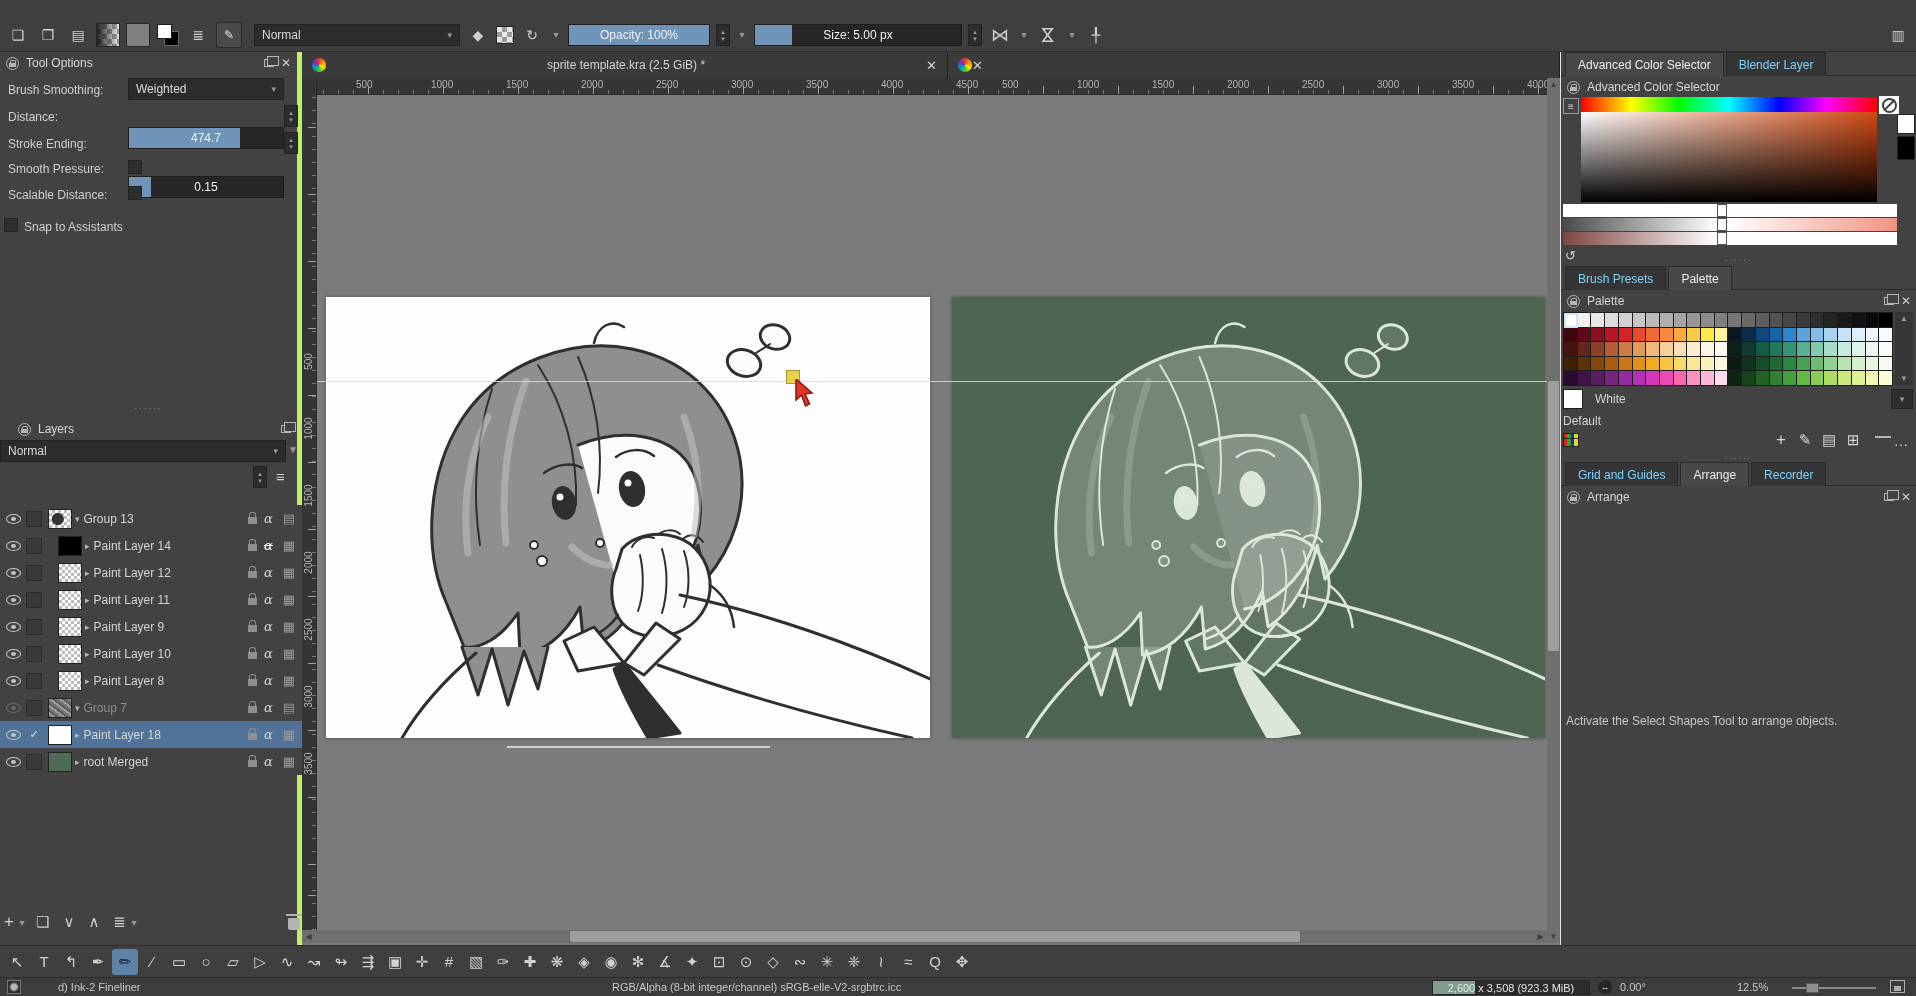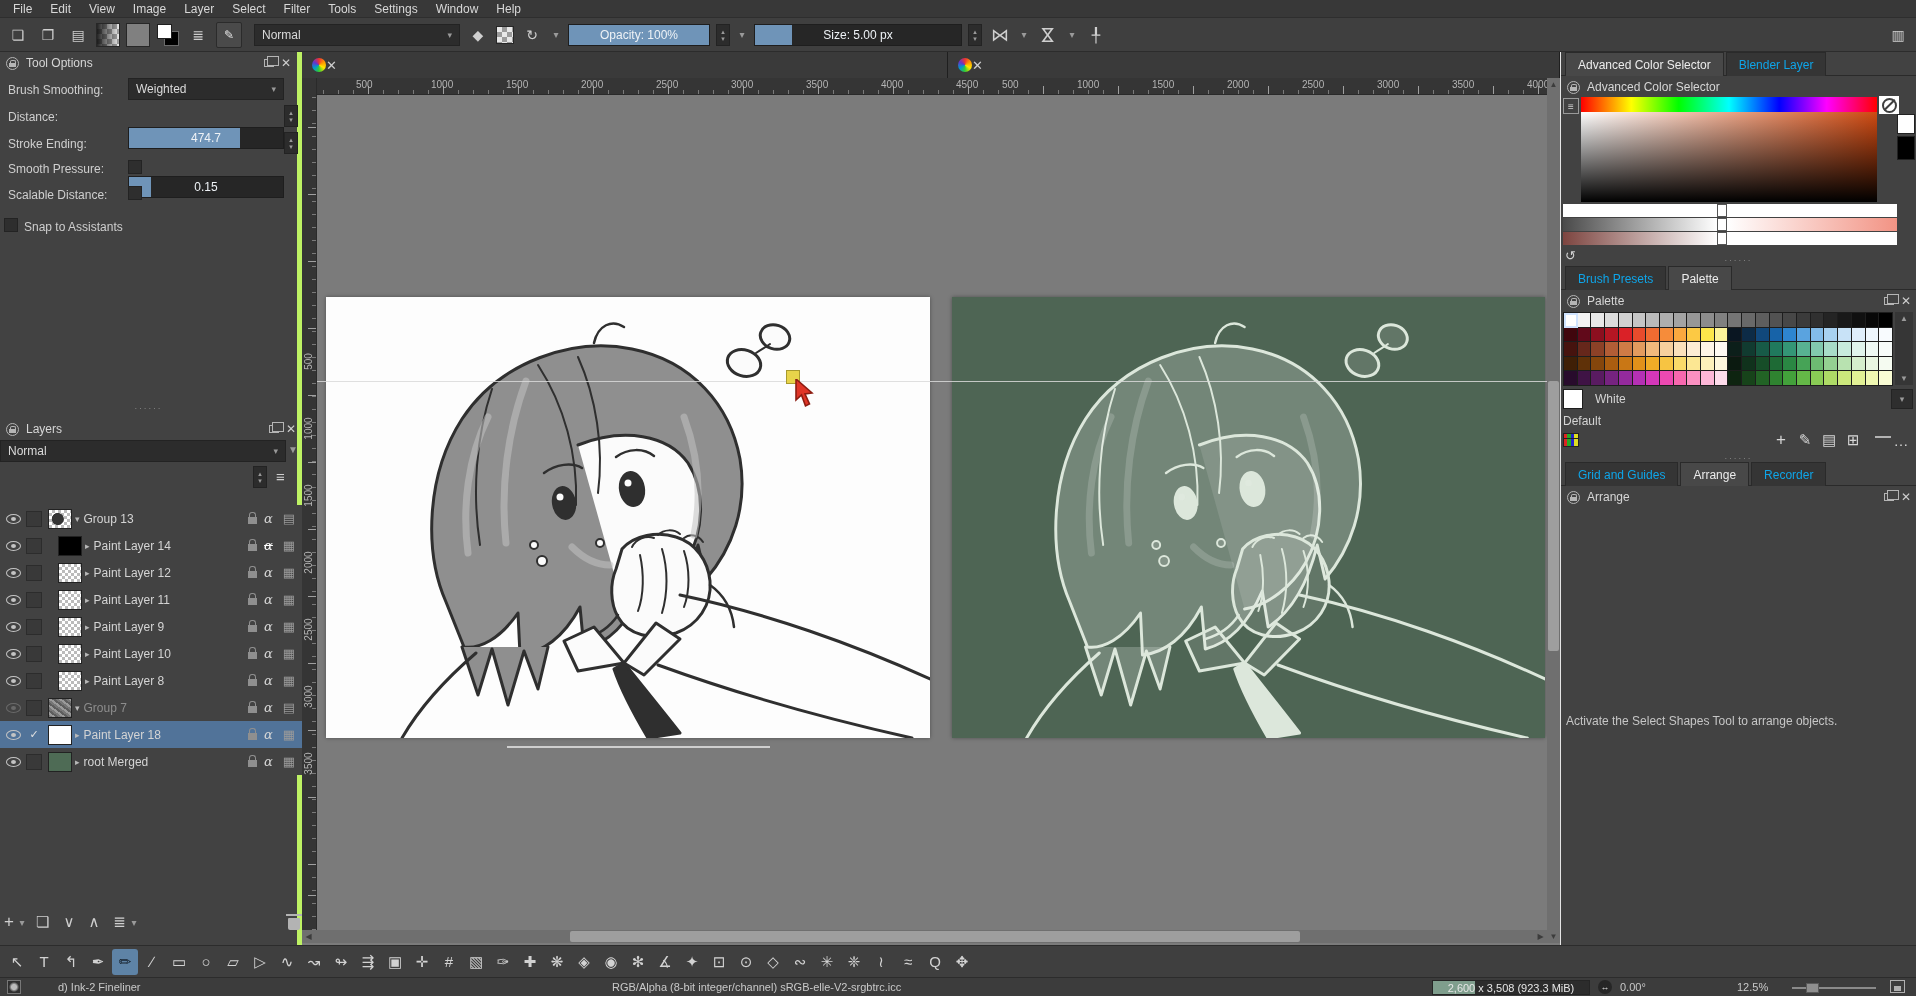--- a/index.html
+++ b/index.html
@@ -125,19 +125,6 @@
 
 <div id="app">
 
-  <div id="menubar">
-      <span class="menu-item">File</span>
-      <span class="menu-item">Edit</span>
-      <span class="menu-item">View</span>
-      <span class="menu-item">Image</span>
-      <span class="menu-item">Layer</span>
-      <span class="menu-item">Select</span>
-      <span class="menu-item">Filter</span>
-      <span class="menu-item">Tools</span>
-      <span class="menu-item">Settings</span>
-      <span class="menu-item">Window</span>
-      <span class="menu-item">Help</span>
-    </div>
 
   <div id="toolbar">
     <span class="tbtn">❏</span>

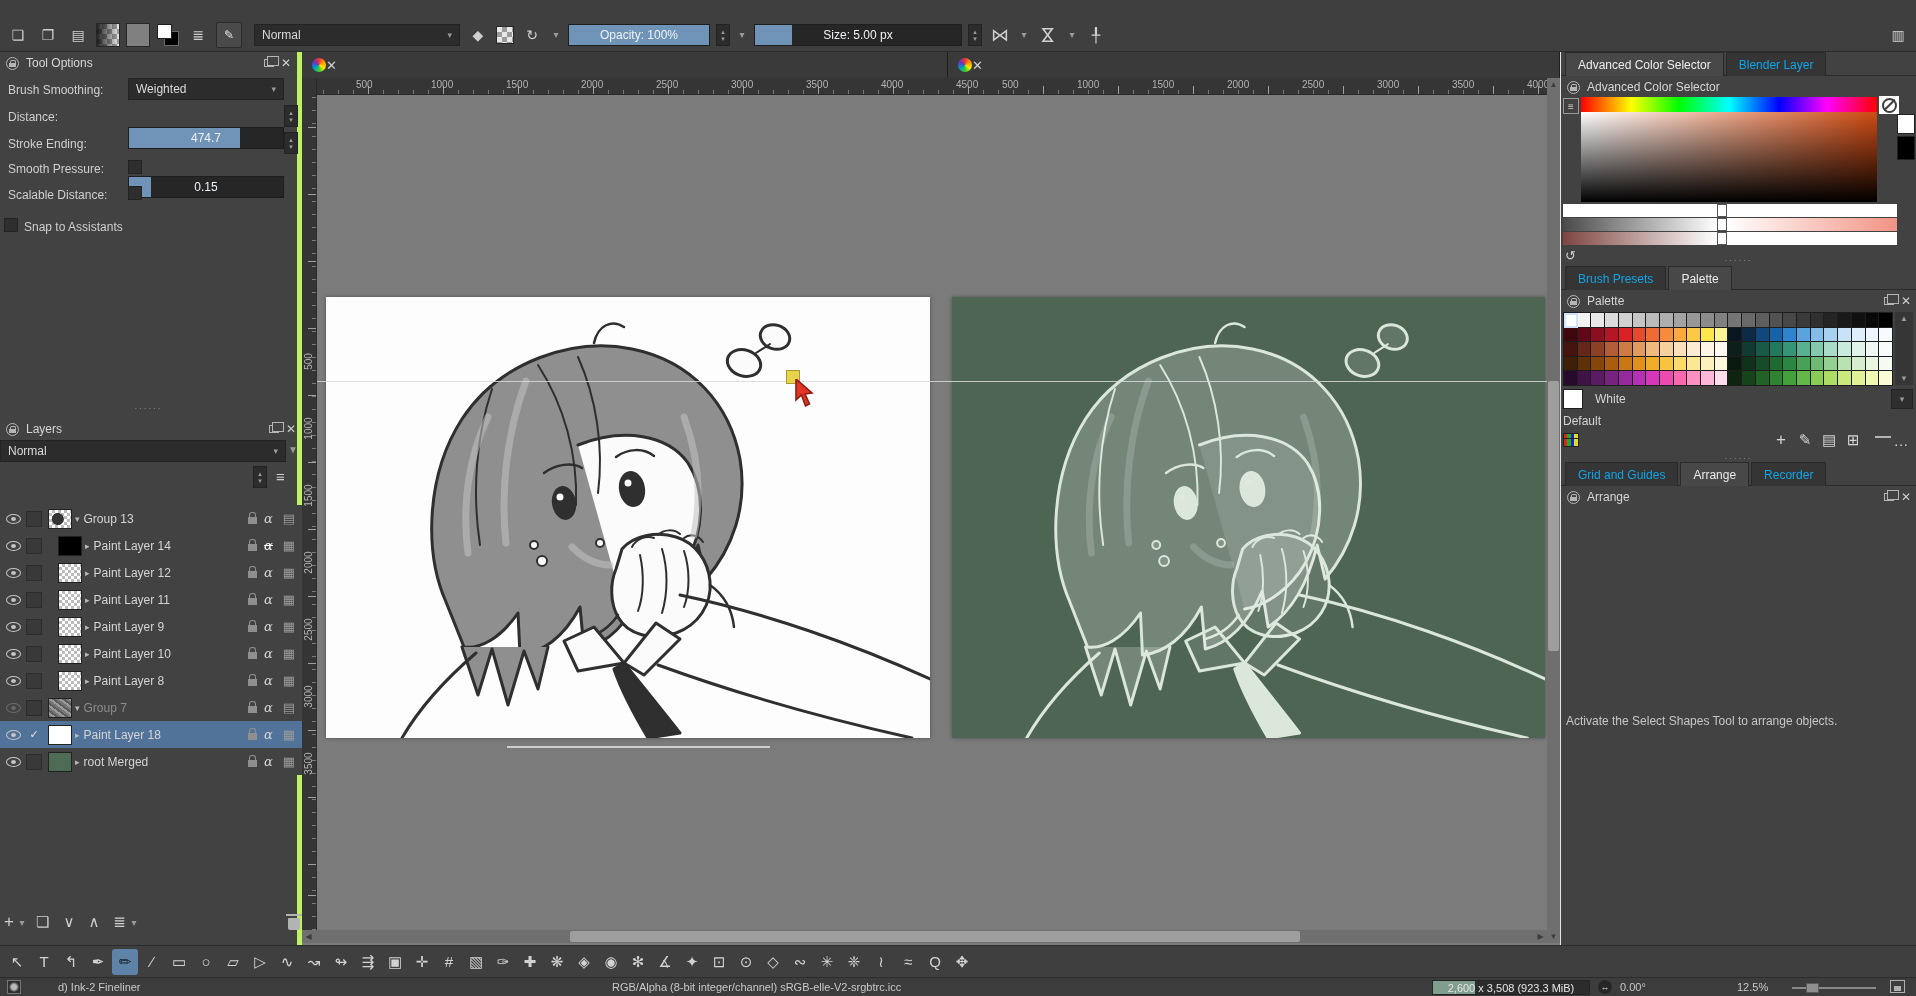--- a/index.html
+++ b/index.html
@@ -371,6 +371,7 @@
     <div class="tabsbar">
       <div class="doc-tab" style="width:646px">
         <span class="kicon"></span>
+        <span class="title">sprite template.kra (2.5 GiB) *</span>
         <span class="tclose">✕</span>
       </div>
       <div class="doc-tab" style="width:612px">

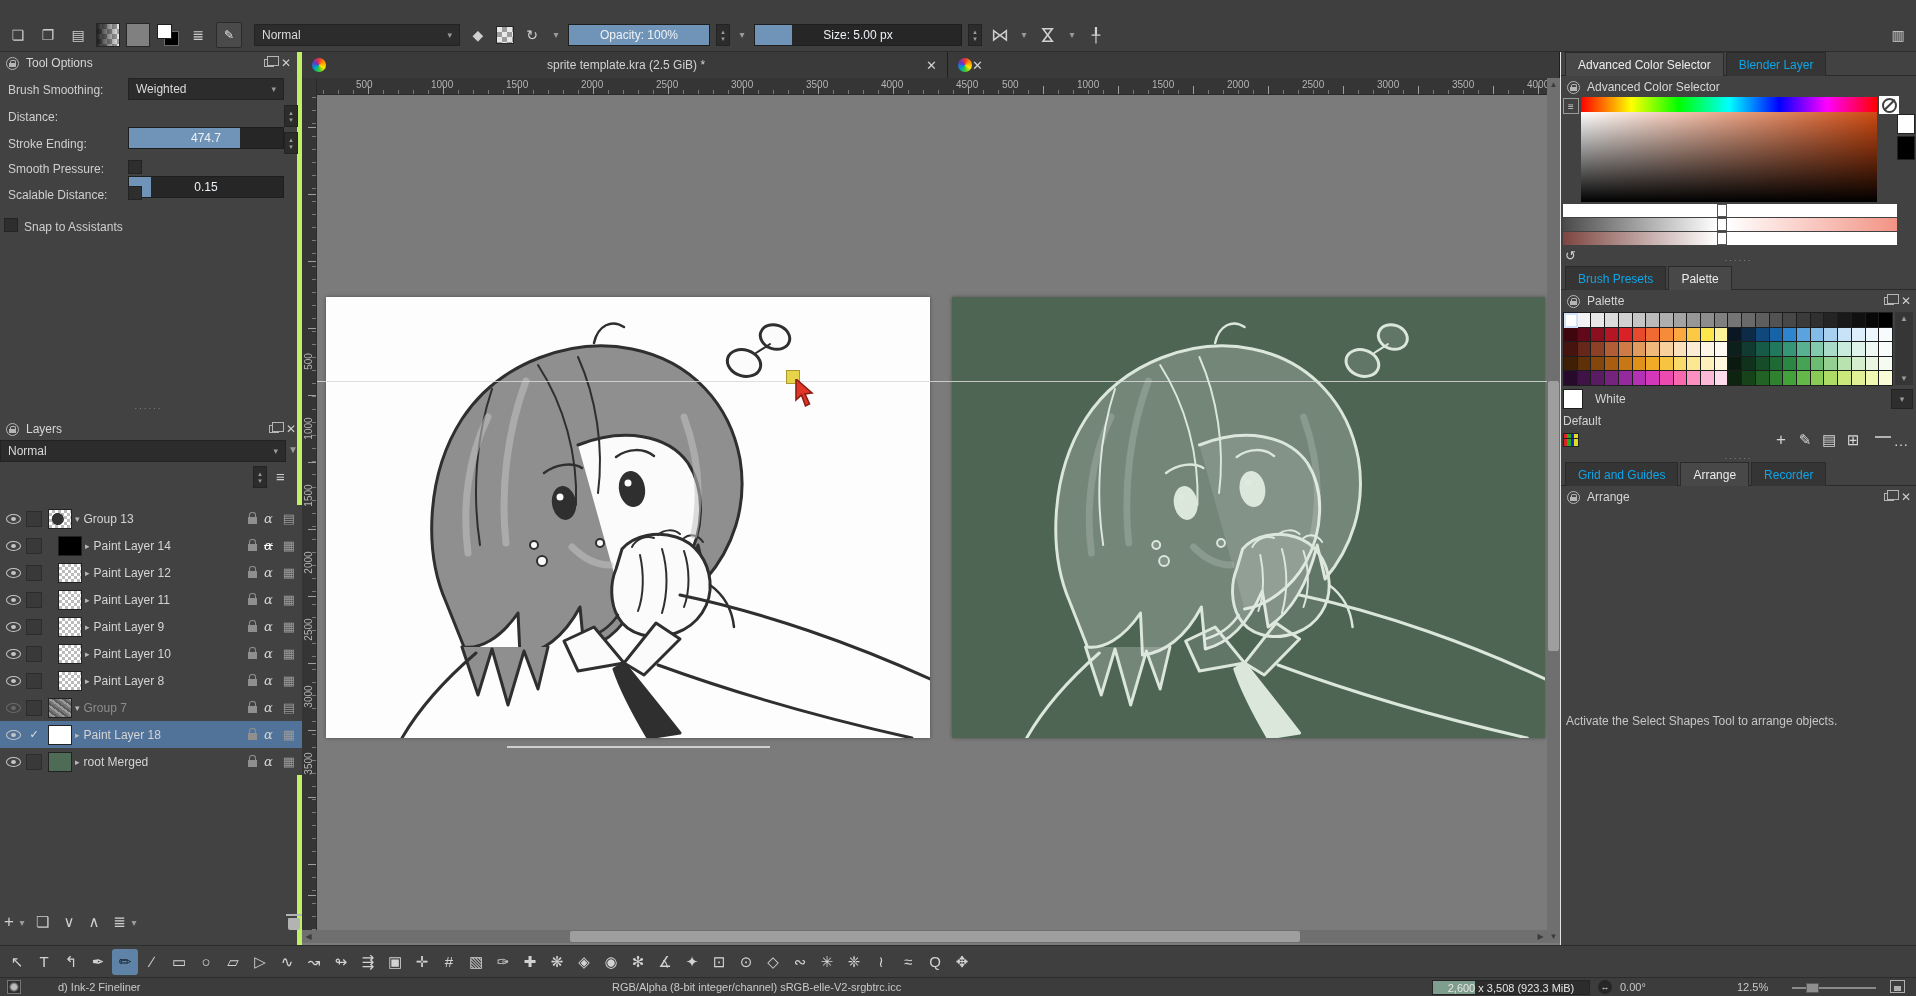--- a/index.html
+++ b/index.html
@@ -96,7 +96,7 @@
 .shandle-v{position:absolute;top:290px;height:270px;left:1px;right:1px;background:#9e9e9e;border-radius:2px}
 
 .ktabrow{position:absolute;left:0;width:356px;height:24px;display:flex;border-bottom:1px solid #2a2a2a;padding-left:4px}
-.ktab{height:24px;display:flex;align-items:center;padding:0 12px;background:#353535;border:1px solid #2a2a2a;border-bottom:none;color:#0ea5e9;margin-right:2px}
+.ktab{height:24px;display:flex;align-items:center;padding:0 12px;background:#353535;border:1px solid #2a2a2a;border-bottom:none;color:#7dd3fc;margin-right:2px}
 .ktab.active{background:#484848;color:#ececec}
 .noentry{width:15px;height:15px;border:2px solid #3f3f3f;border-radius:50%;position:relative}
 .noentry::after{content:"";position:absolute;left:-2px;top:4.5px;width:15px;height:2px;background:#3f3f3f;transform:rotate(-45deg)}

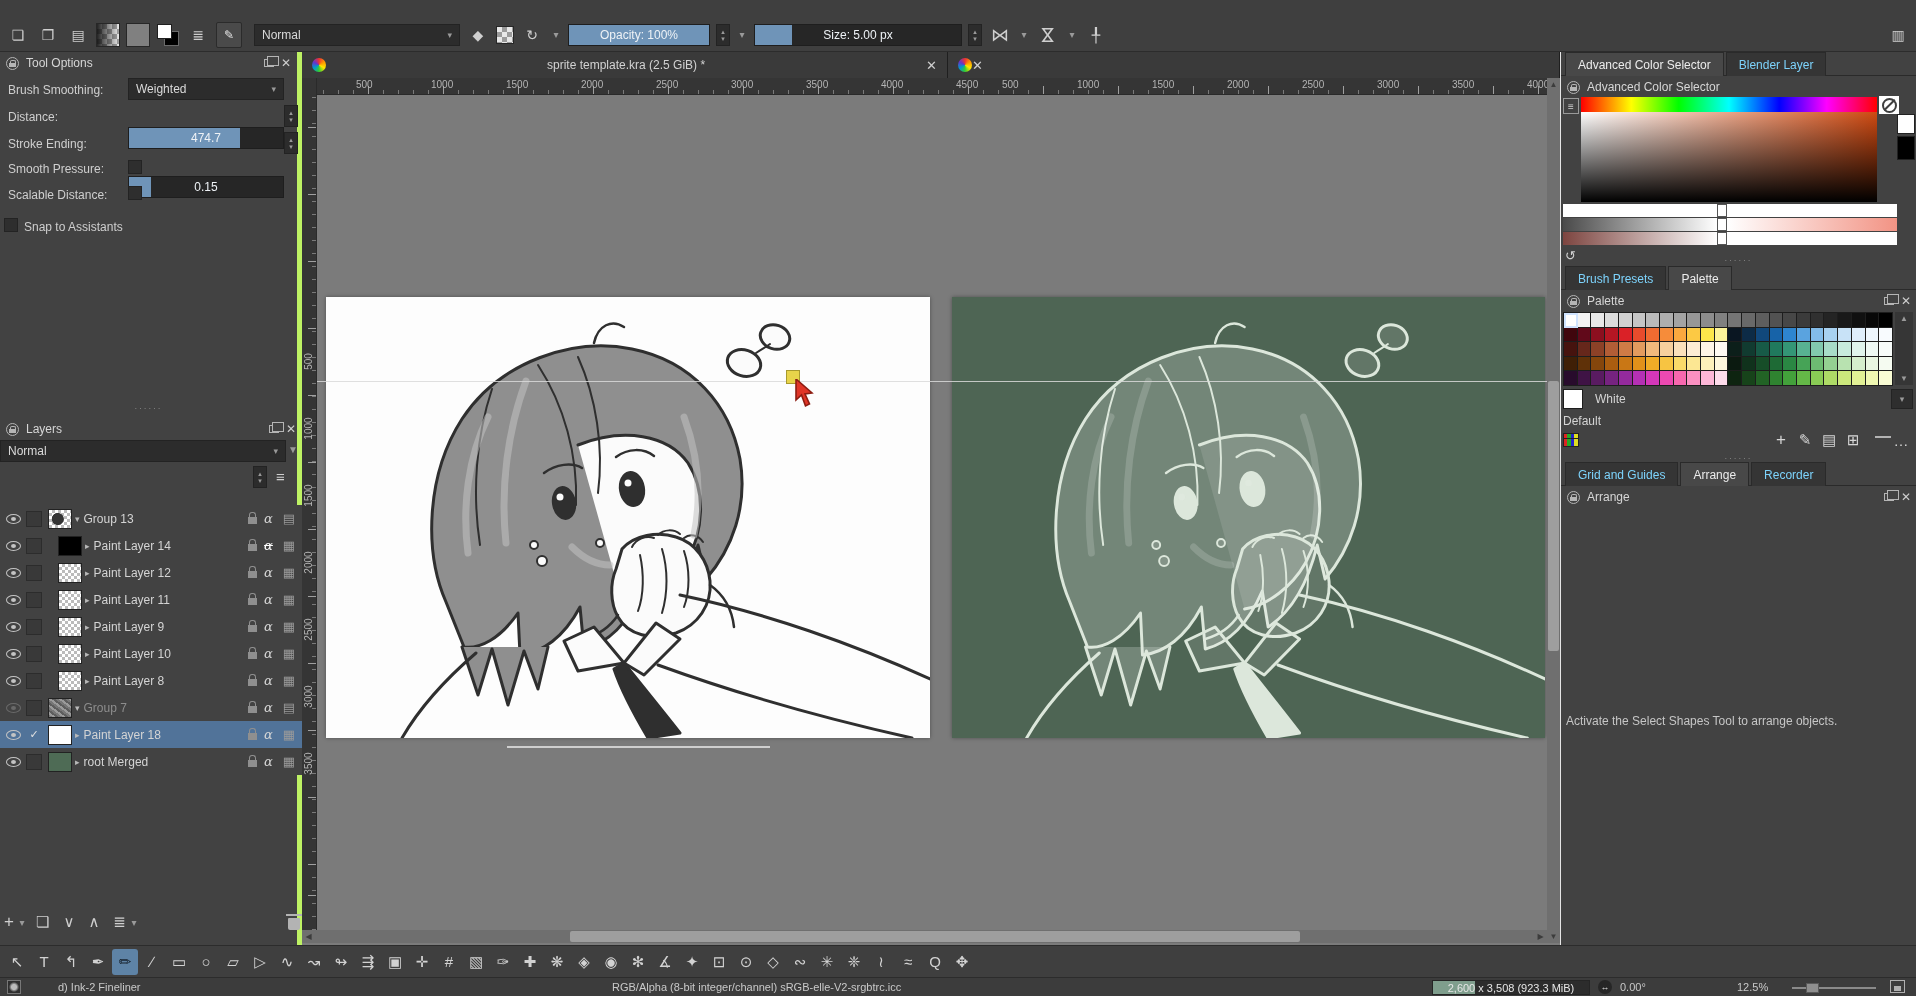--- a/index.html
+++ b/index.html
@@ -209,7 +209,7 @@
 
     <div class="splitter" style="top:352px"></div>
 
-    <div class="docker-title abs" style="left:0;top:366px;width:302px">
+    <div class="docker-title abs" style="left:12px;top:366px;width:302px">
       <span class="dlock"></span>
       <span>Layers</span>
       <span style="flex:1"></span>

